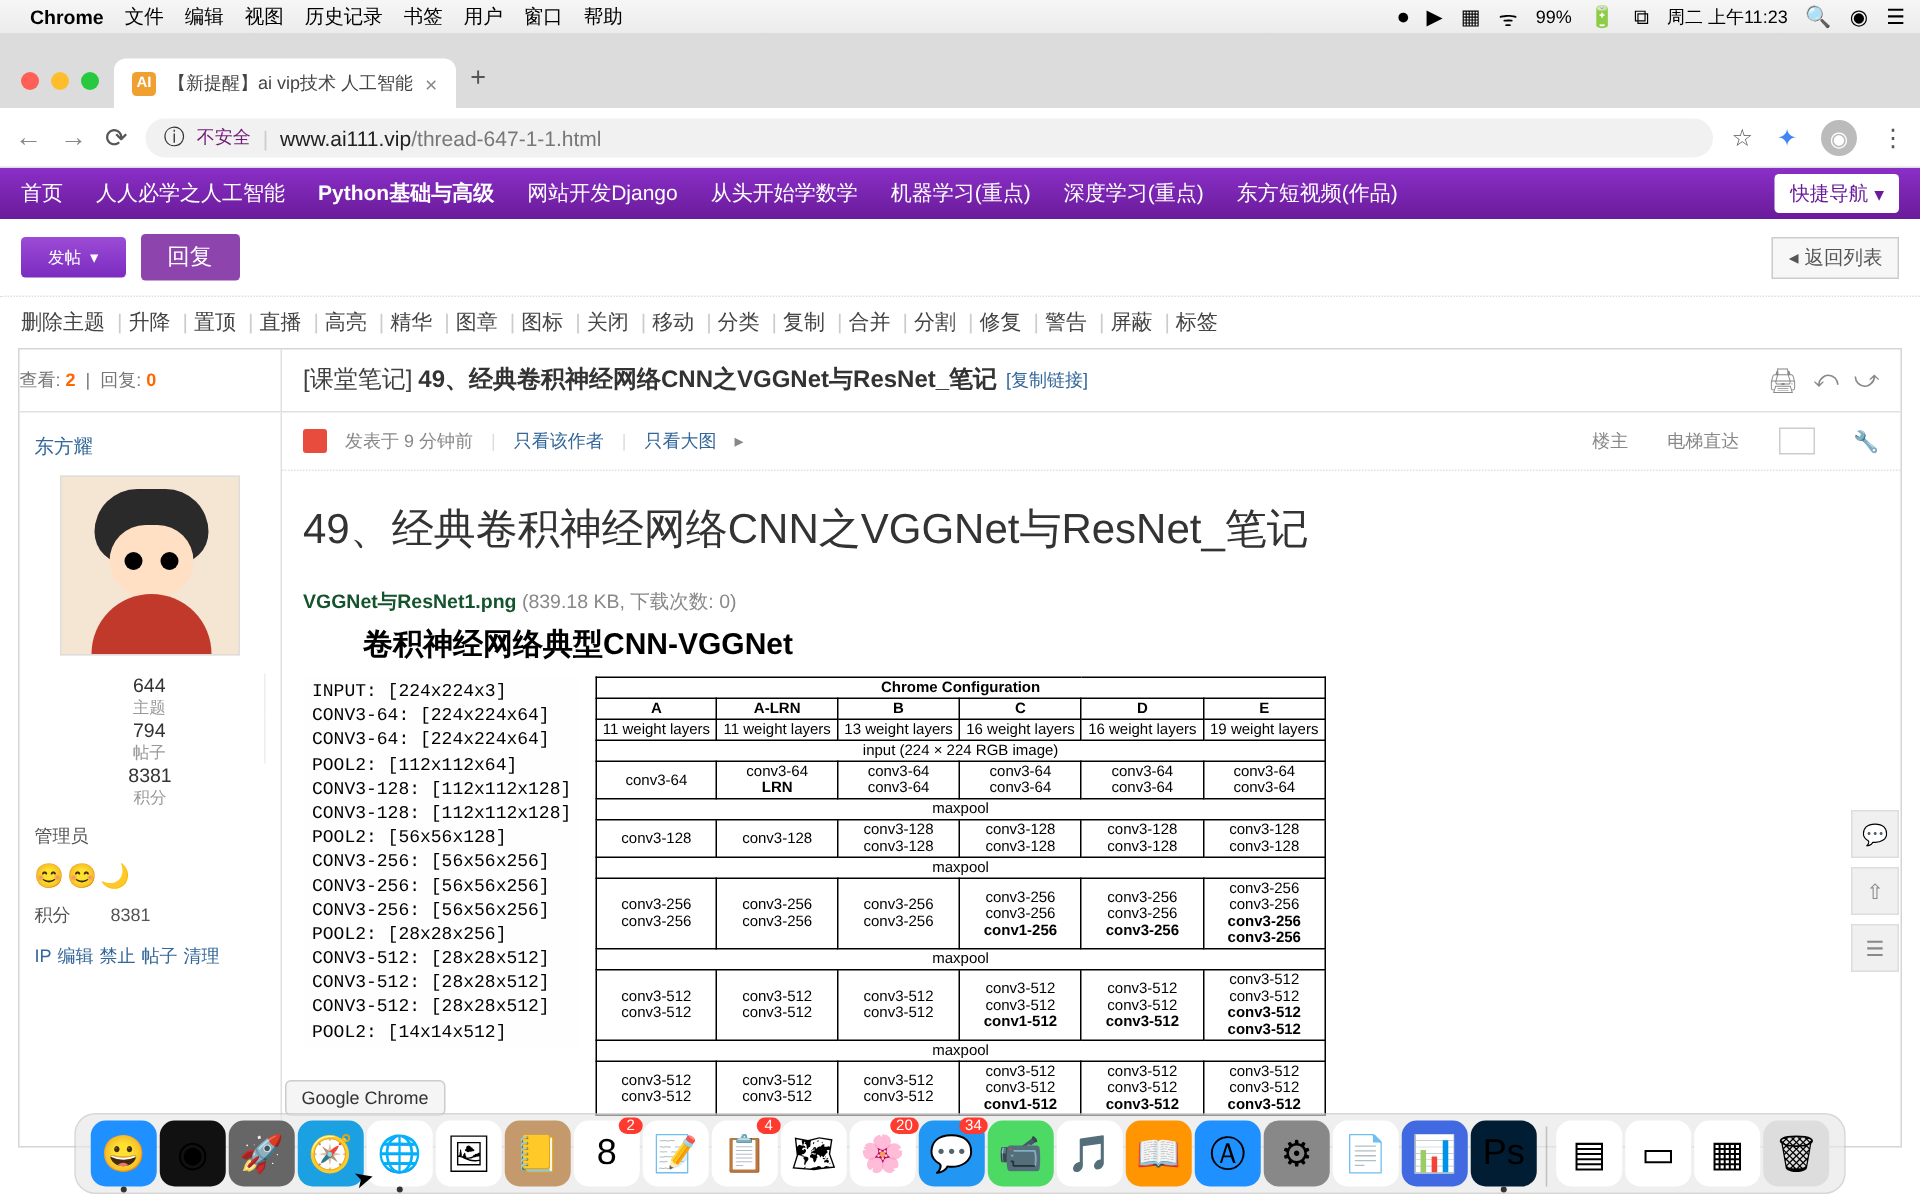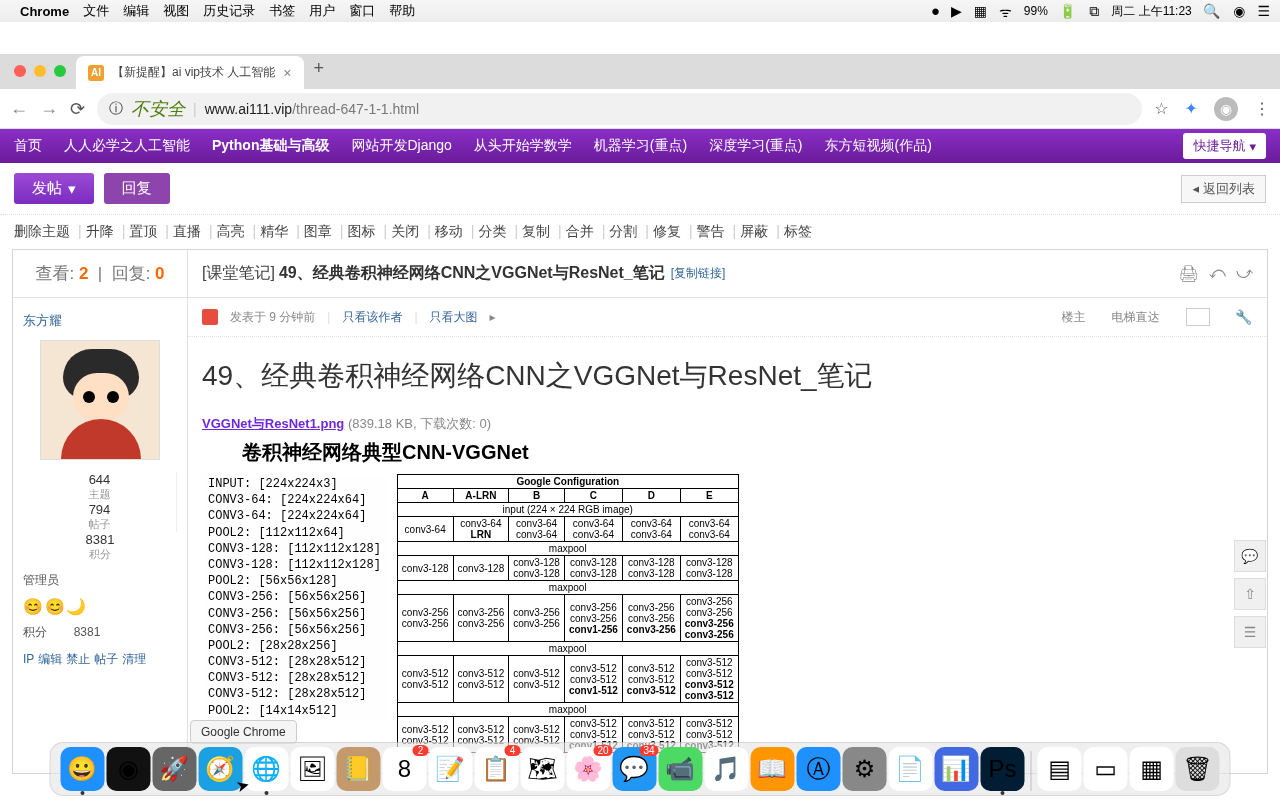--- a/index.html
+++ b/index.html
@@ -14,7 +14,7 @@
 .menubar .right .icon { font-size: 14px; }
 
 
-.tabstrip { height: 35px; background: #dcdcdc; display: flex; align-items: flex-end; padding-left: 8px; margin-top: 32px; }
+.tabstrip { height: 50px; background: #dcdcdc; display: flex; align-items: flex-end; padding-left: 8px; }
 .traffic { display: flex; gap: 8px; align-items: center; margin: 0 10px 12px 6px; }
 .traffic span { width: 12px; height: 12px; border-radius: 50%; }
 .tr-close { background: #ff5f56; } .tr-min { background: #ffbd2e; } .tr-max { background: #27c93f; }

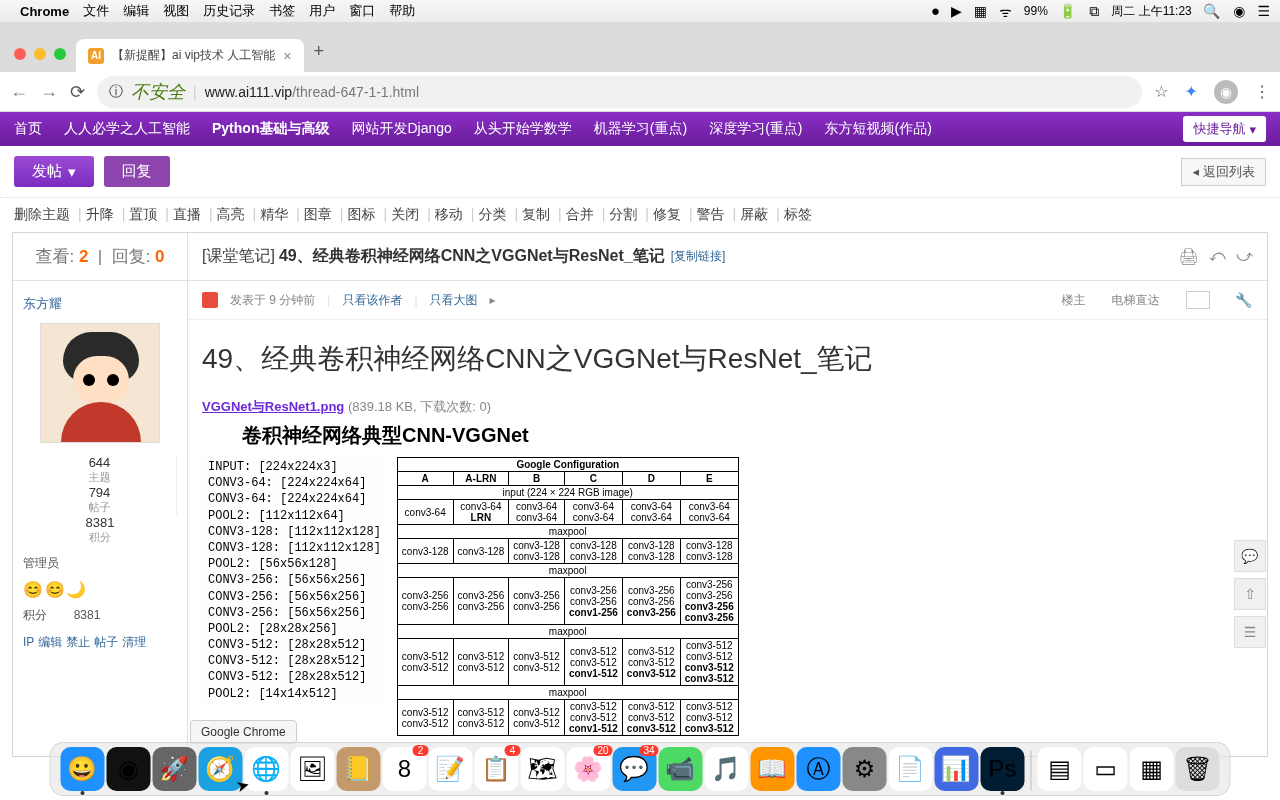--- a/index.html
+++ b/index.html
@@ -29,7 +29,7 @@
 .addrbar .navbtn { color: #888; font-size: 18px; }
 .addrbar .navbtn.active { color: #555; }
 .omnibox { flex: 1; display: flex; align-items: center; gap: 8px; background: #f1f1f1; border-radius: 16px; padding: 4px 12px; font-size: 14px; color: #333; }
-.omnibox .insecure { color: #4d7c0f; font-size: 18px; font-style: italic; }
+.omnibox .insecure { color: #701a75; font-size: 12px; }
 .omnibox .url { color: #202124; }
 .omnibox .url .path { color: #777; }
 .addr-right { display: flex; align-items: center; gap: 16px; color: #555; font-size: 16px; }

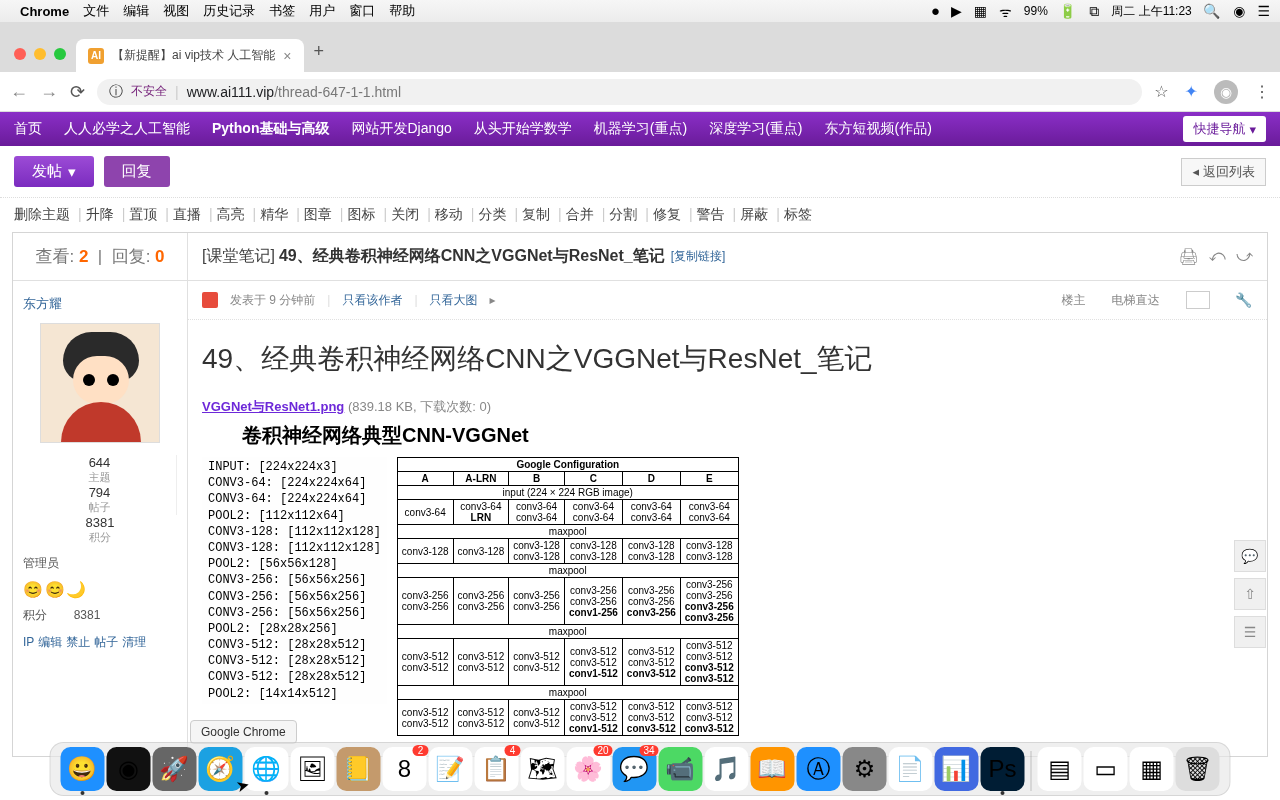--- a/index.html
+++ b/index.html
@@ -43,7 +43,7 @@
 
 
 .actionbar { padding: 10px 14px; display: flex; align-items: center; gap: 10px; border-bottom: 1px dotted #ddd; }
-.btn-post { background: linear-gradient(#9c4bd6,#7b2cbf); color: #fff; padding: 6px 18px; border-radius: 3px; font-size: 15px; display: flex; align-items: center; gap: 6px; cursor: pointer; }
+.btn-post { background: linear-gradient(#9c4bd6,#7b2cbf); color: #fff; padding: 6px 18px; border-radius: 3px; font-size: 11px; display: flex; align-items: center; gap: 6px; cursor: pointer; }
 .btn-reply { background: #8e44ad; color: #fff; padding: 6px 18px; border-radius: 3px; font-size: 15px; cursor: pointer; }
 .return-list { margin-left: auto; border: 1px solid #ccc; padding: 4px 10px; font-size: 13px; color: #555; background: #f7f7f7; display: flex; align-items: center; gap: 4px; cursor: pointer; }
 

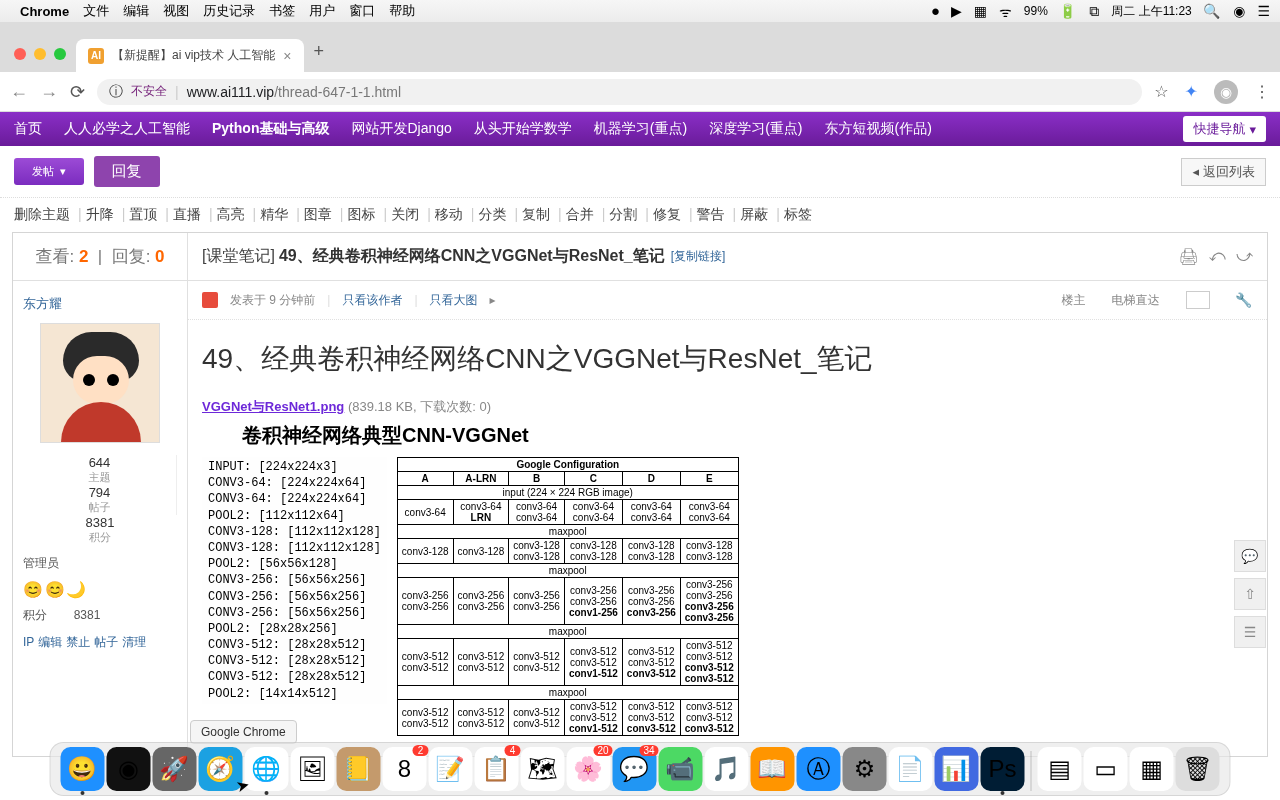--- a/index.html
+++ b/index.html
@@ -55,7 +55,7 @@
 
 .thread-wrap { margin: 0 12px; border: 1px solid #d5d5d5; }
 .thread-head { border-bottom: 1px solid #e0e0e0; display: flex; }
-.stats { width: 175px; border-right: 1px solid #e0e0e0; text-align: center; font-size: 17px; color: #777; padding: 12px 0; }
+.stats { width: 175px; border-right: 1px solid #e0e0e0; font-size: 12px; color: #777; padding: 12px 0; }
 .stats .num { color: #f60; font-weight: 600; }
 .title-row { flex: 1; padding: 10px 14px; display: flex; align-items: center; font-size: 16px; }
 .title-row .cat { color: #404040; }

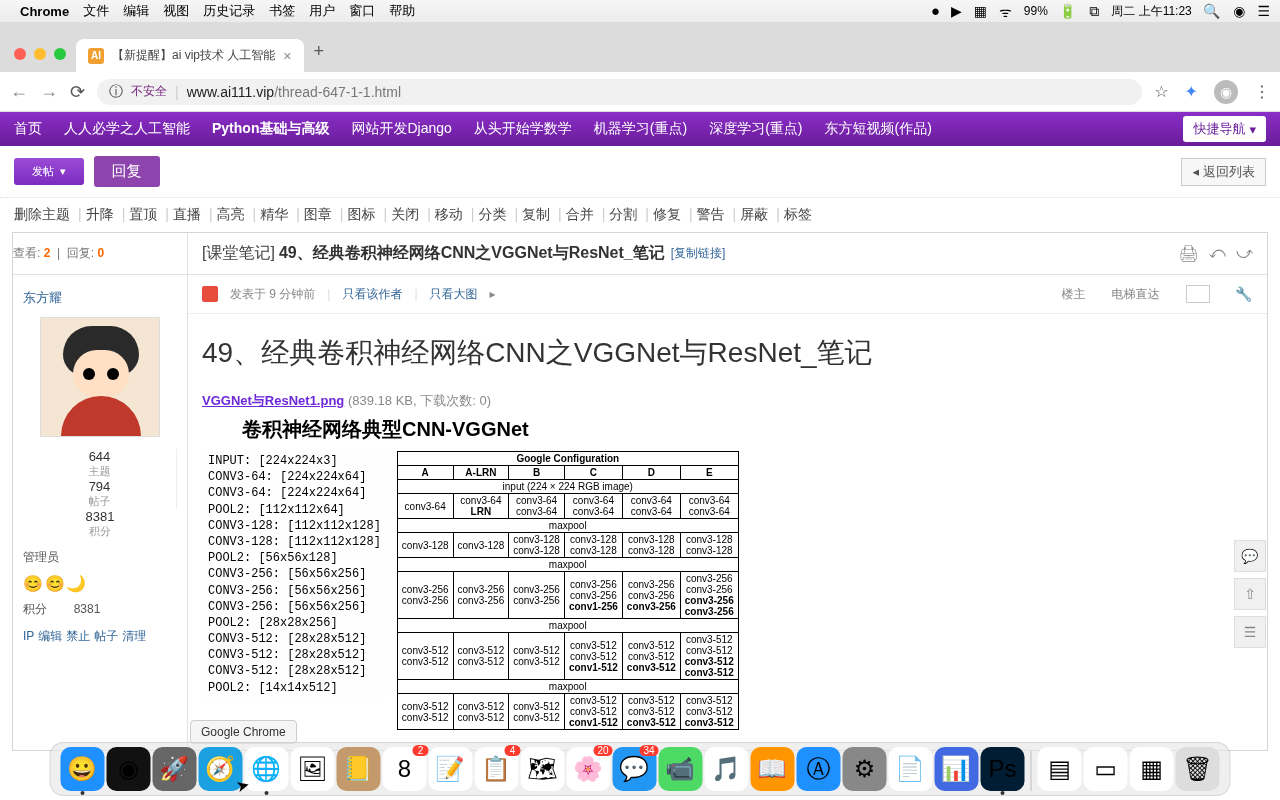--- a/index.html
+++ b/index.html
@@ -95,7 +95,7 @@
 .post-content { padding: 20px 14px; }
 .post-title { font-size: 28px; font-weight: 400; color: #333; margin-bottom: 20px; }
 .attachment { font-size: 13px; margin-bottom: 6px; }
-.attachment a { color: #6d28d9; text-decoration: underline; font-weight: 600; }
+.attachment a { color: #14532d; font-weight: 600; }
 .attachment .meta { color: #888; }
 
 

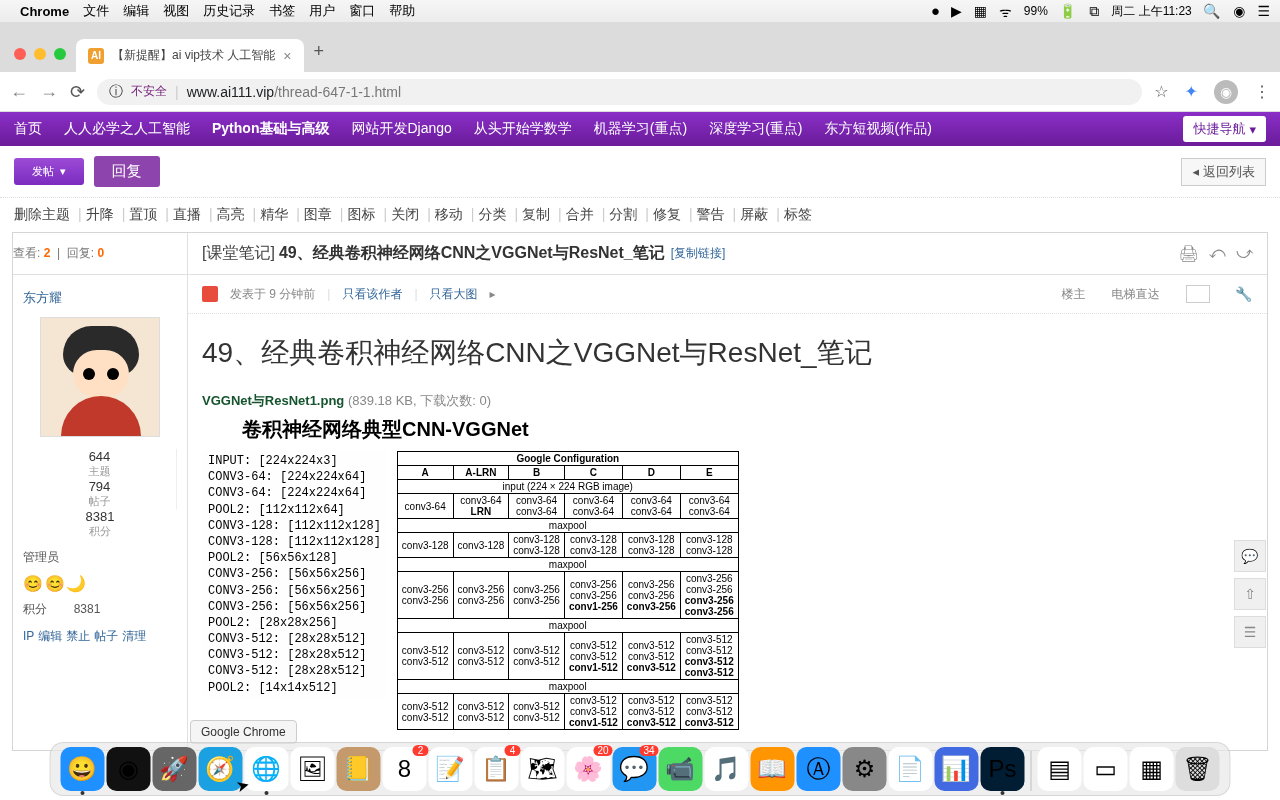--- a/index.html
+++ b/index.html
@@ -278,7 +278,7 @@
           <table class="cfg-table" id="cfg-table">
               <tbody>
                 <tr>
-                  <th colspan="6">Google Configuration</th>
+                  <th colspan="6">Chrome Configuration</th>
                 </tr>
                 <tr>
                   <th>A</th>

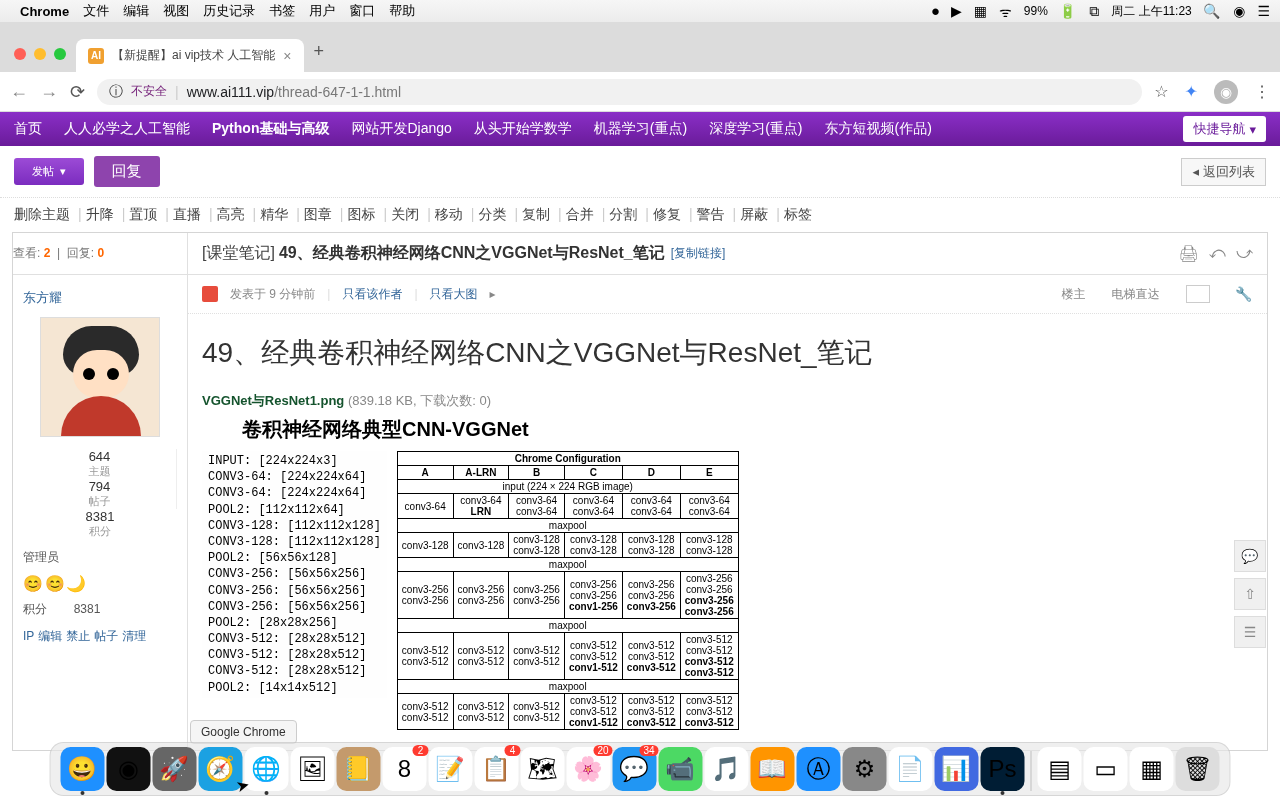--- a/index.html
+++ b/index.html
@@ -289,6 +289,14 @@
                   <th>E</th>
                 </tr>
                 <tr>
+                  <td>11 weight layers</td>
+                  <td>11 weight layers</td>
+                  <td>13 weight layers</td>
+                  <td>16 weight layers</td>
+                  <td>16 weight layers</td>
+                  <td>19 weight layers</td>
+                </tr>
+                <tr>
                   <td colspan="6">input (224 × 224 RGB image)</td>
                 </tr>
                 <tr>

